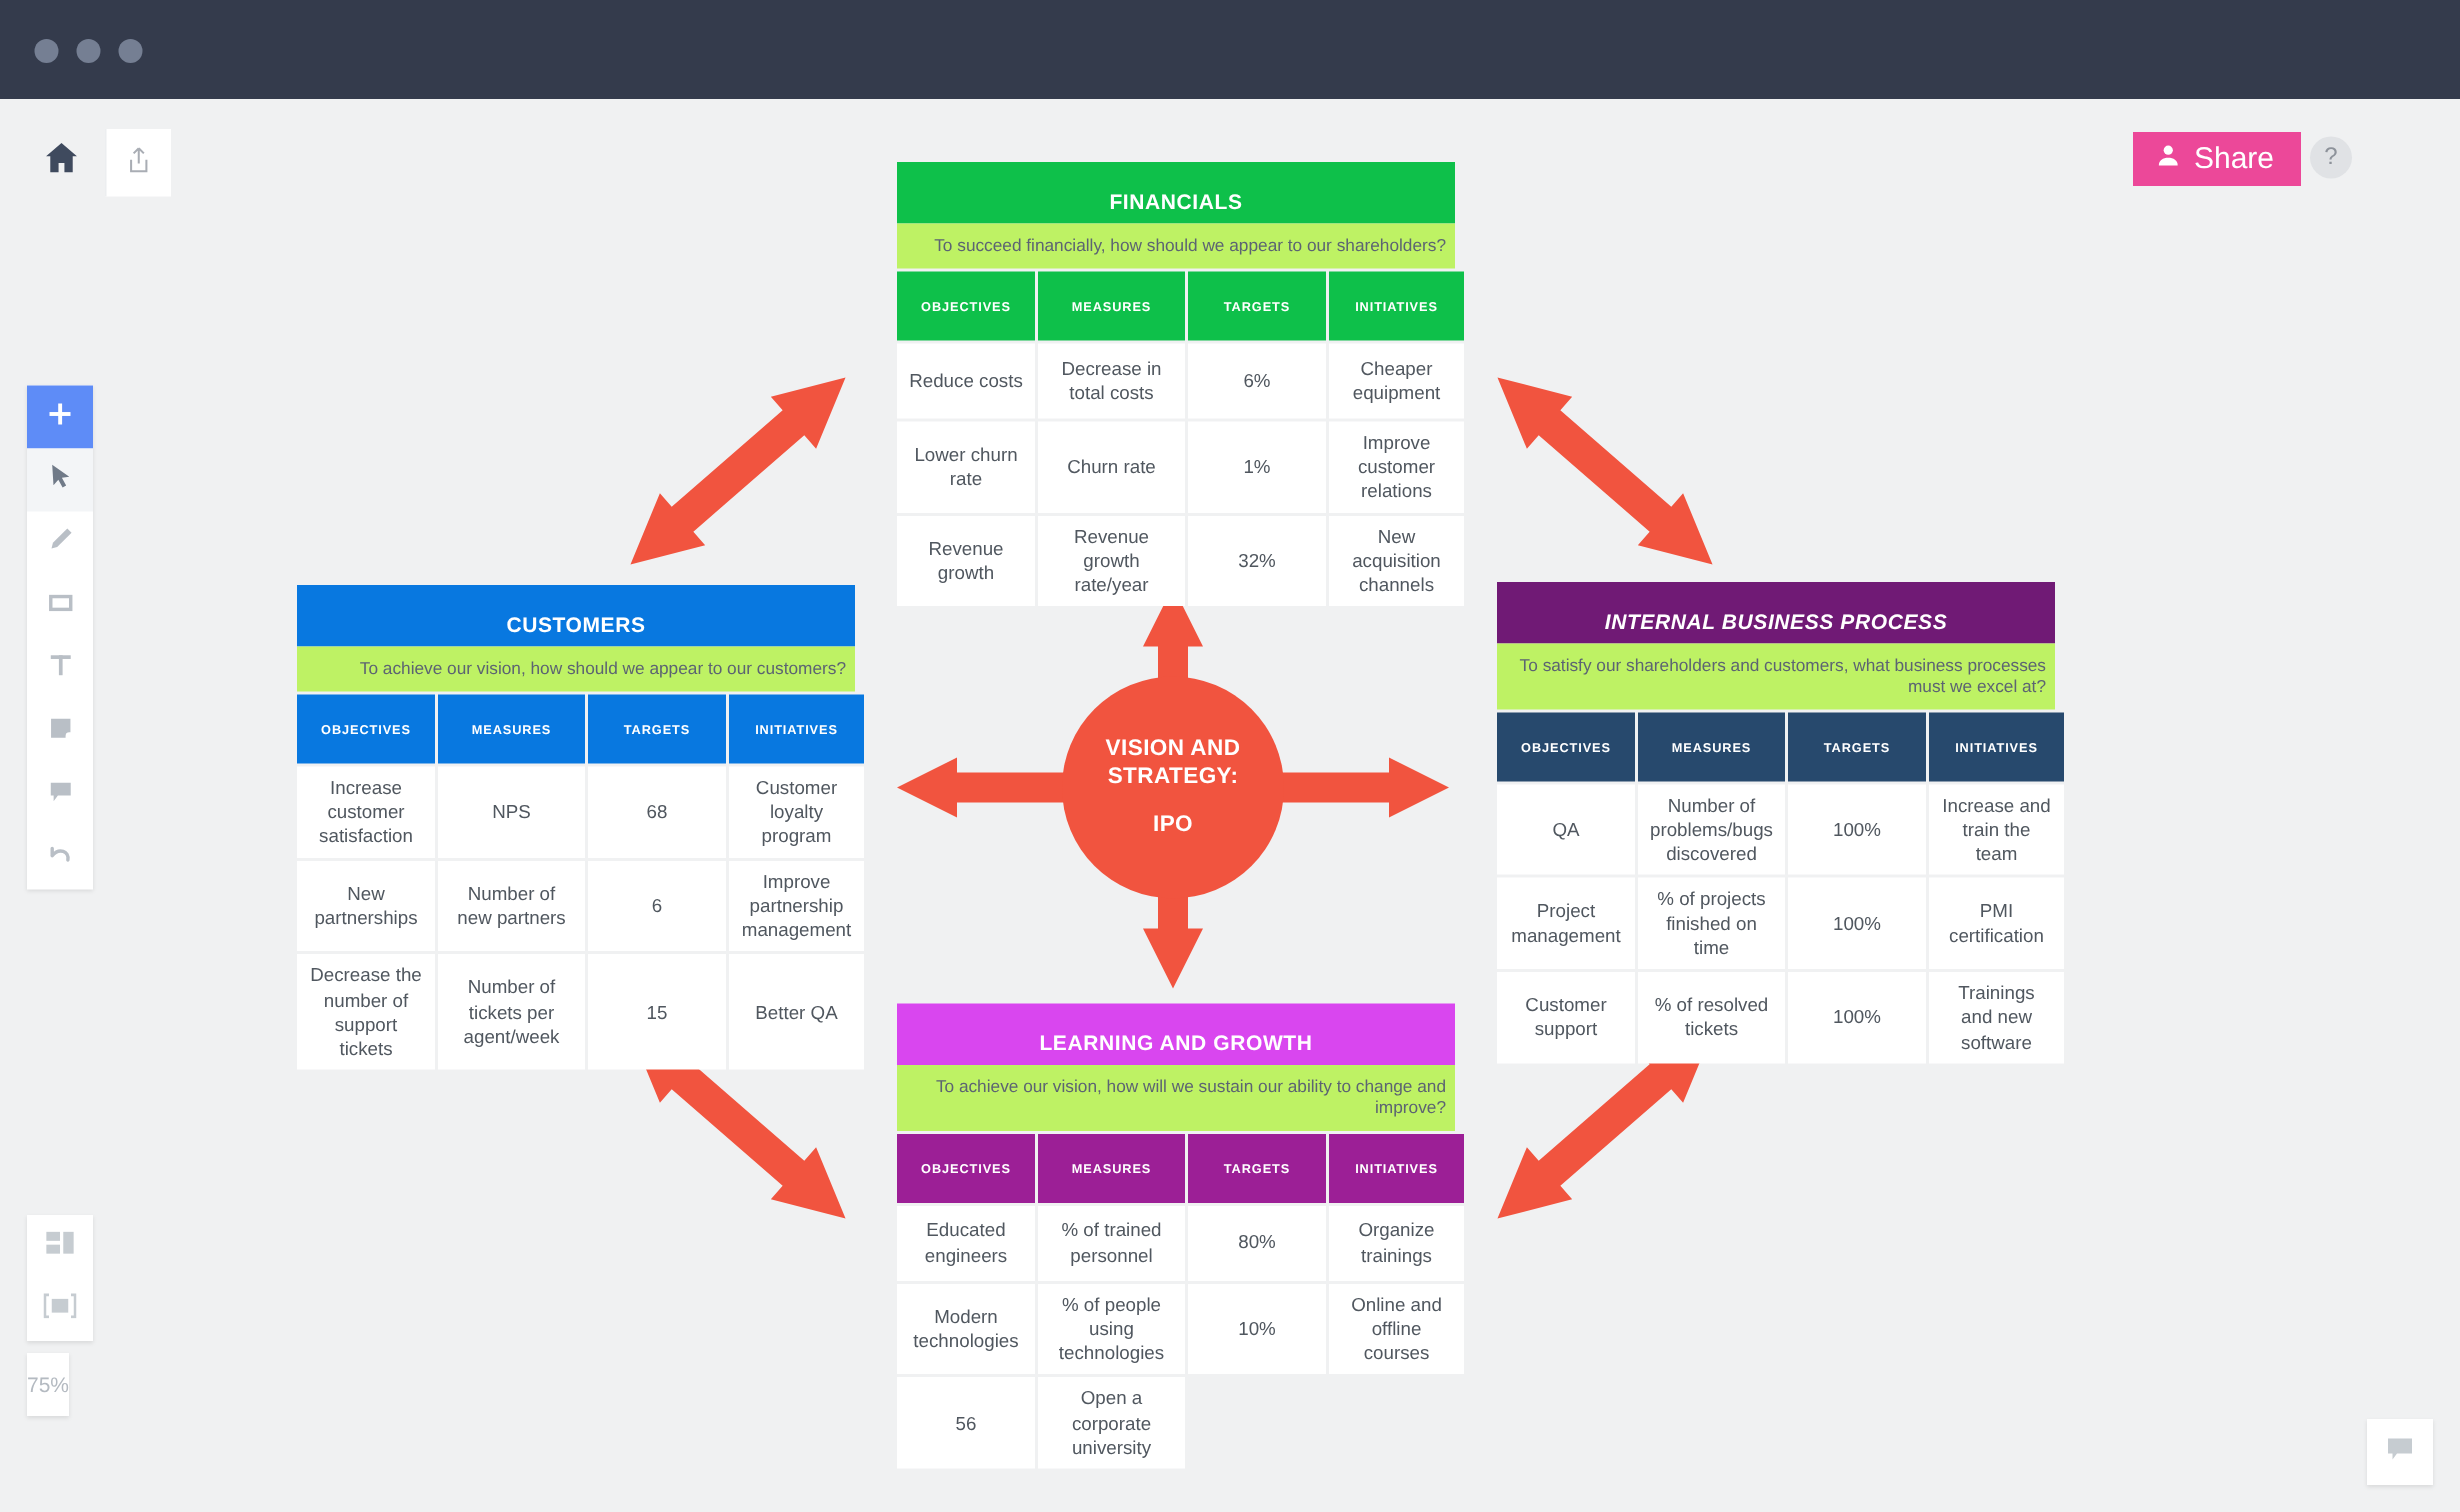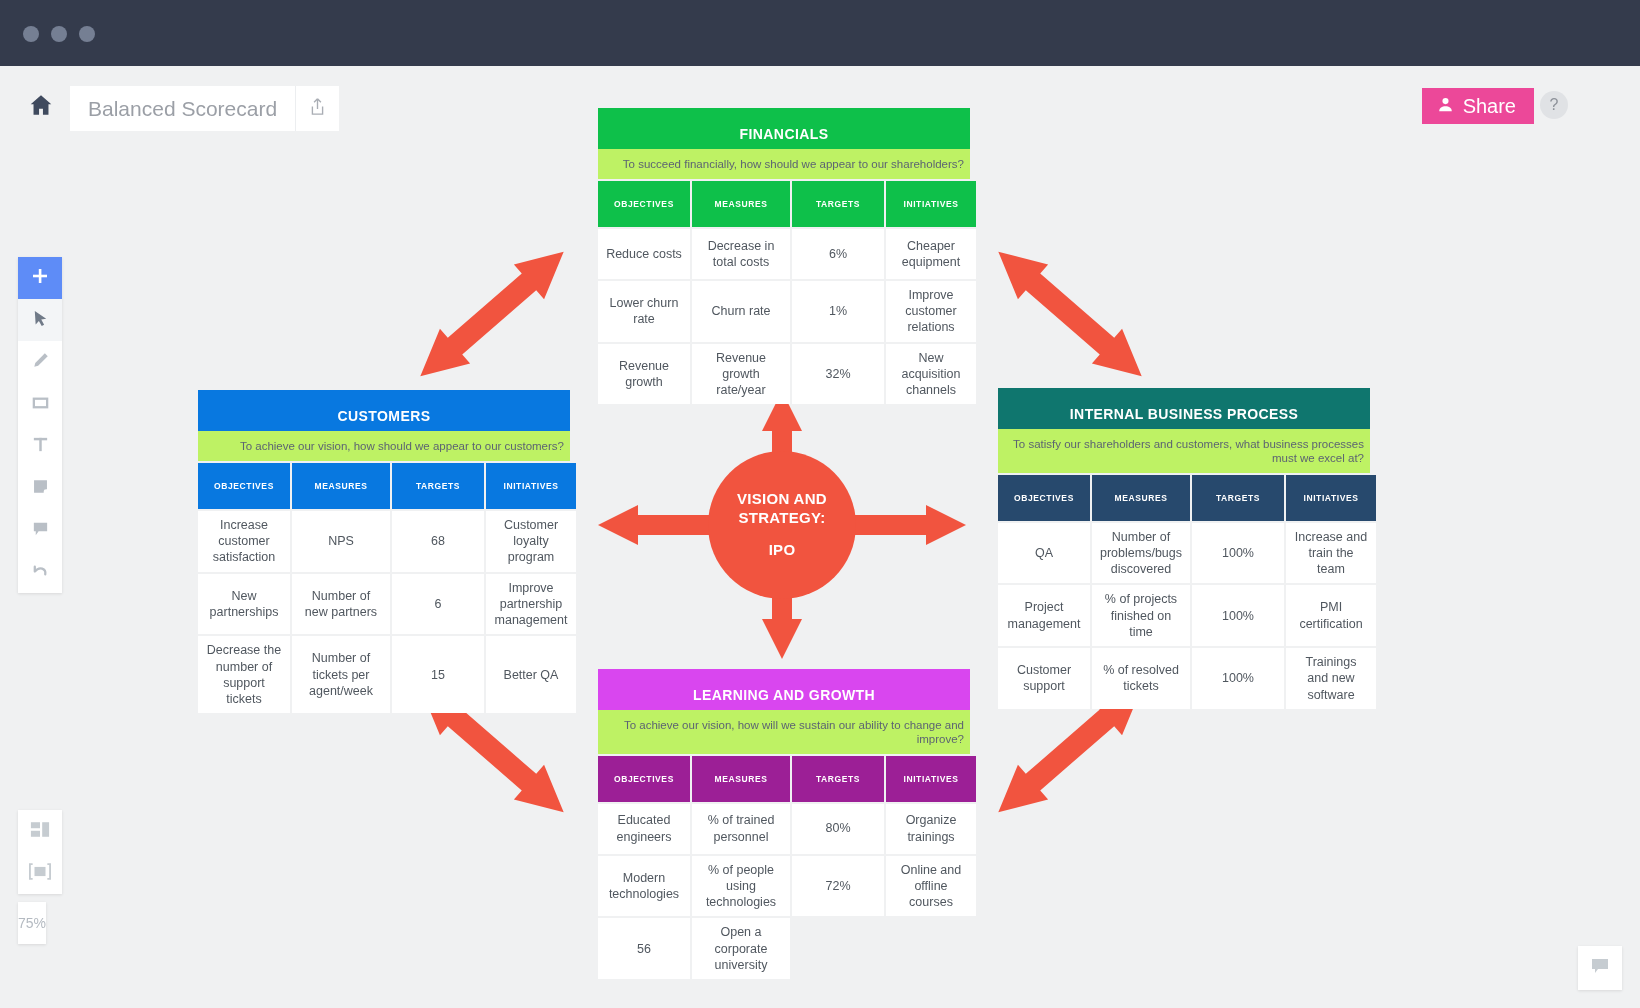--- a/index.html
+++ b/index.html
@@ -160,9 +160,6 @@
   </div>
 
   <div class="title-wrap">
-    <div class="title-box">
-      <span class="title-text">Balanced Scorecard</span>
-    </div>
     <div class="share-btn-box">
       <span class="share-glyph">
         <svg width="17" height="19" viewBox="0 0 20 22" fill="none" stroke="currentColor" stroke-width="1.6">

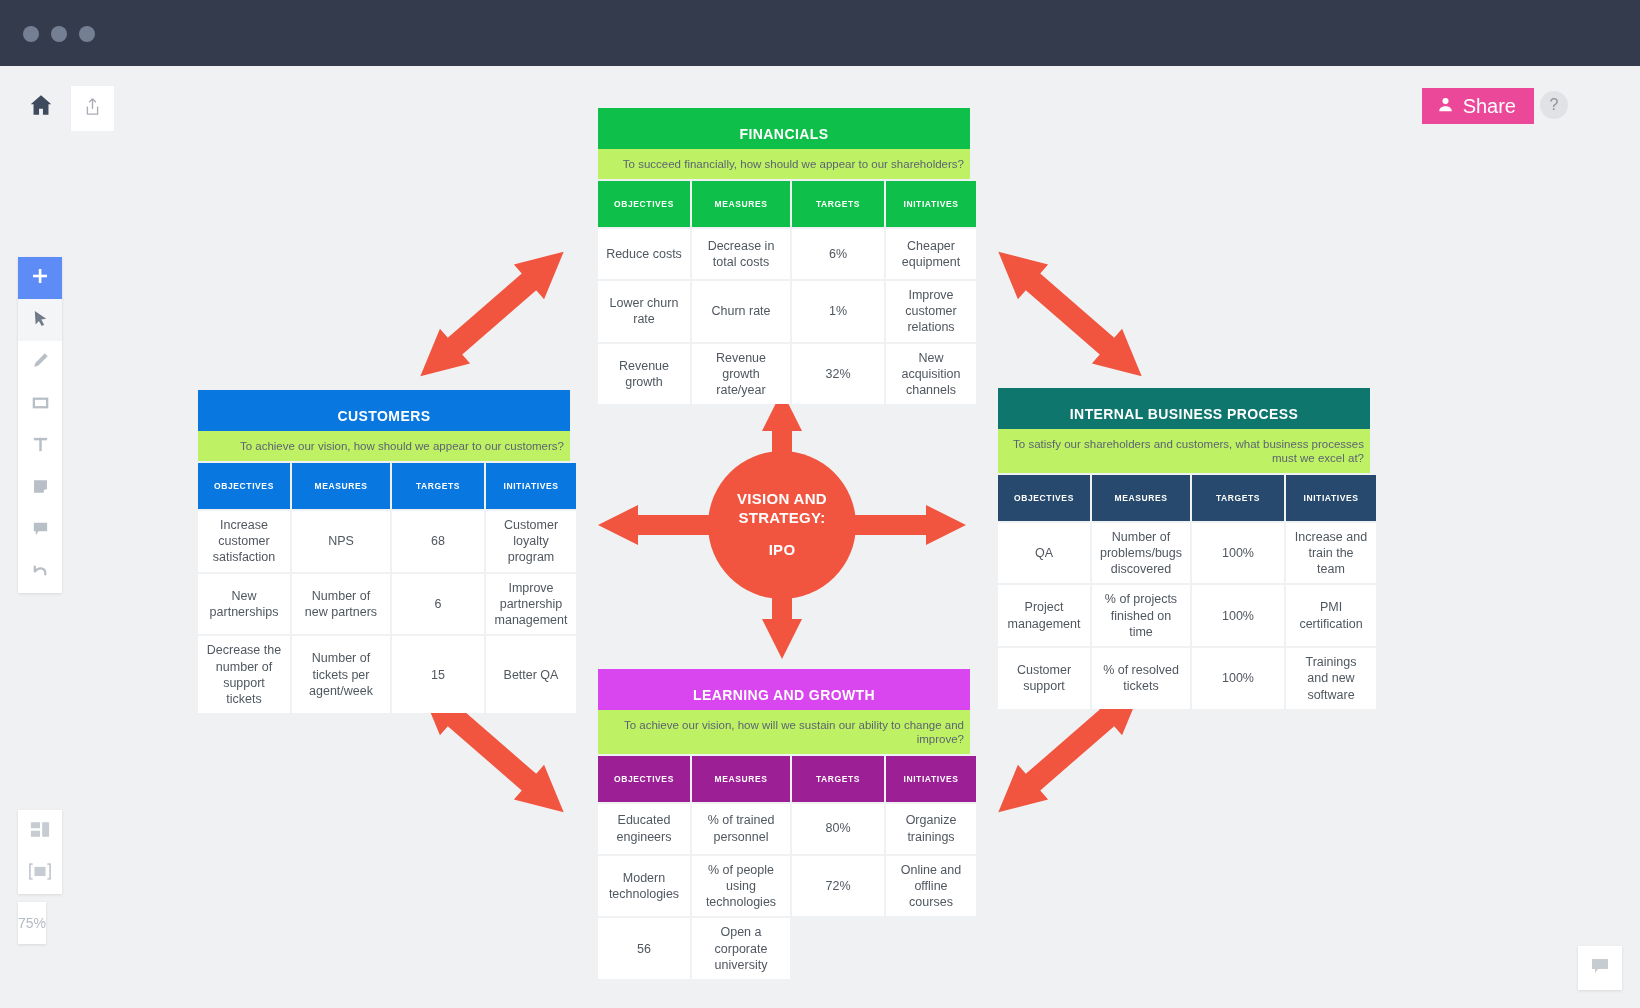--- a/index.html
+++ b/index.html
@@ -354,7 +354,7 @@
     </div>
 
     <div class="card" id="card-internal" style="left:998px; top:242px; width:372px;">
-      <div class="card-title" style="background: #0f766e;">INTERNAL BUSINESS PROCESS</div>
+      <div class="card-title" style="background: #701a75; font-style: italic;">INTERNAL BUSINESS PROCESS</div>
       <div class="card-question">To satisfy our shareholders and customers, what business processes must we excel at?</div>
       <div class="grid cols" style="grid-template-columns: 92px 98px 92px 90px;">
         <div class="hcell" style="background: rgb(39, 73, 109);">OBJECTIVES</div>

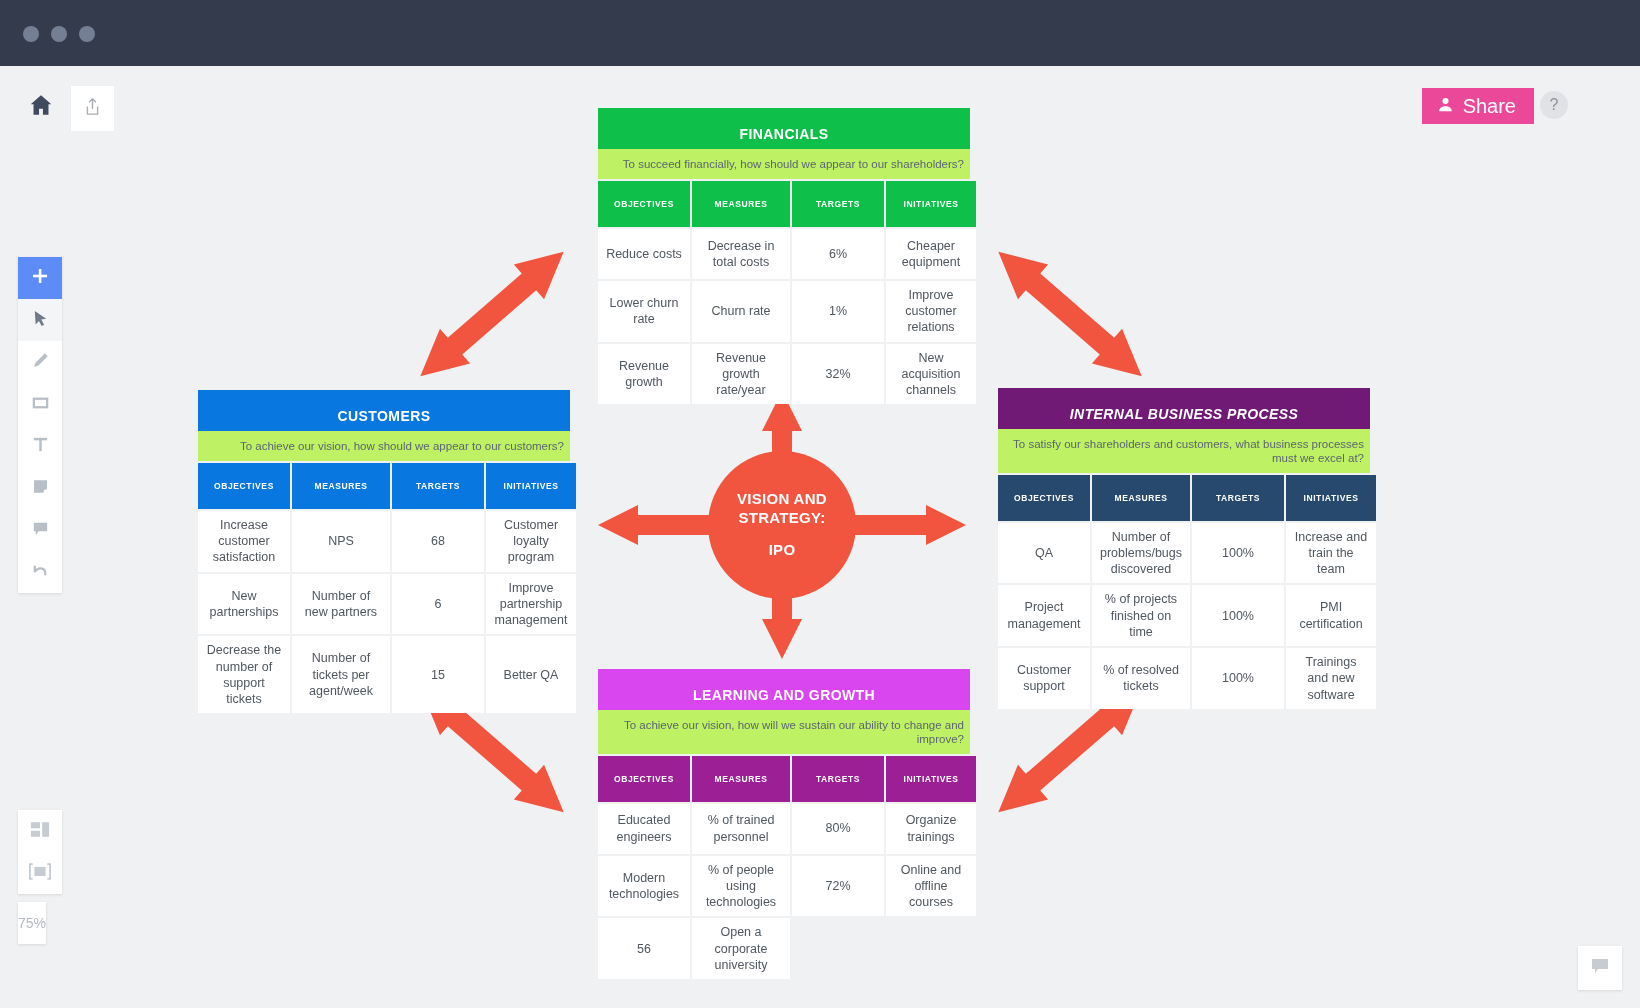--- a/index.html
+++ b/index.html
@@ -390,7 +390,7 @@
         <div class="cell">Organize trainings</div>
         <div class="cell">Modern technologies</div>
         <div class="cell">% of people using technologies</div>
-        <div class="cell">72%</div>
+        <div class="cell">10%</div>
         <div class="cell">Online and offline courses</div>
         <div class="cell">56</div>
         <div class="cell">Open a corporate university</div>

